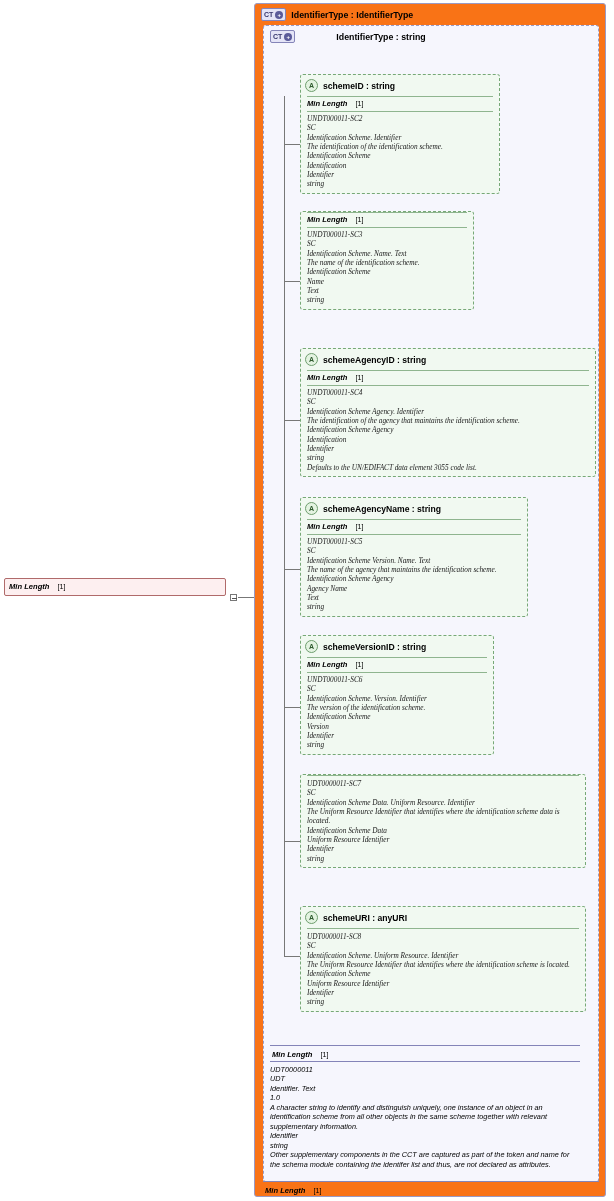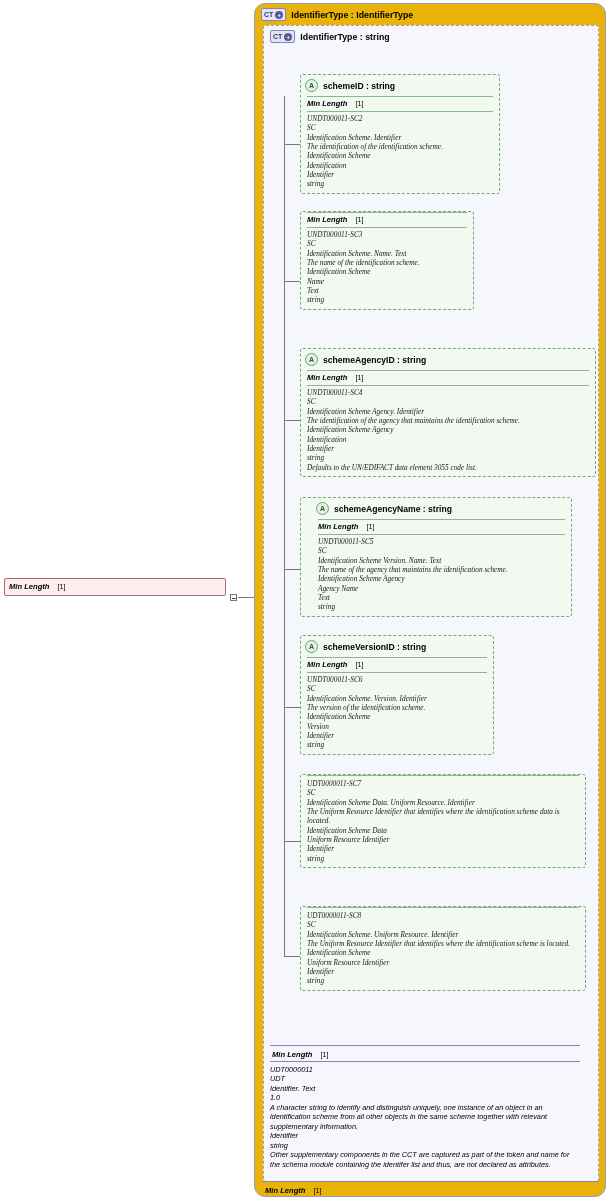--- a/index.html
+++ b/index.html
@@ -36,8 +36,8 @@
   
   .ct-box {
     border: 1px solid #9a9ac4;
-    background: #eab308;
-    border-radius: 11px;
+    background: #f97316;
+    border-radius: 3px;
   }
   .ct-head { display:flex; align-items:center; padding:4px 6px 3px 6px; }
   .ct-title { font-size:8.8px; font-weight:bold; margin-left:5px; }

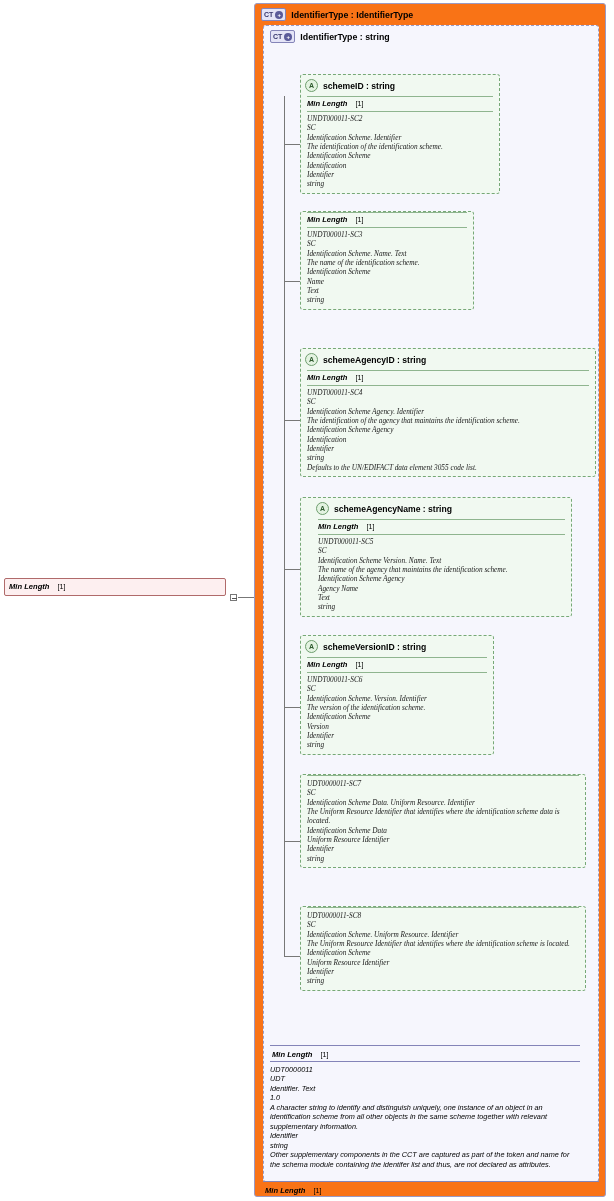--- a/index.html
+++ b/index.html
@@ -155,7 +155,7 @@
     </div>
 
     <div class="ct-inner" style="height:1157px;">
-      <div class="ct-head" style="padding:4px 6px 2px 6px;">
+      <div class="ct-head" style="padding:4px 6px 2px 6px;gap:36px;">
         <span class="badge badge-ct">
           <span>CT</span>
             <span class="plus">+</span>

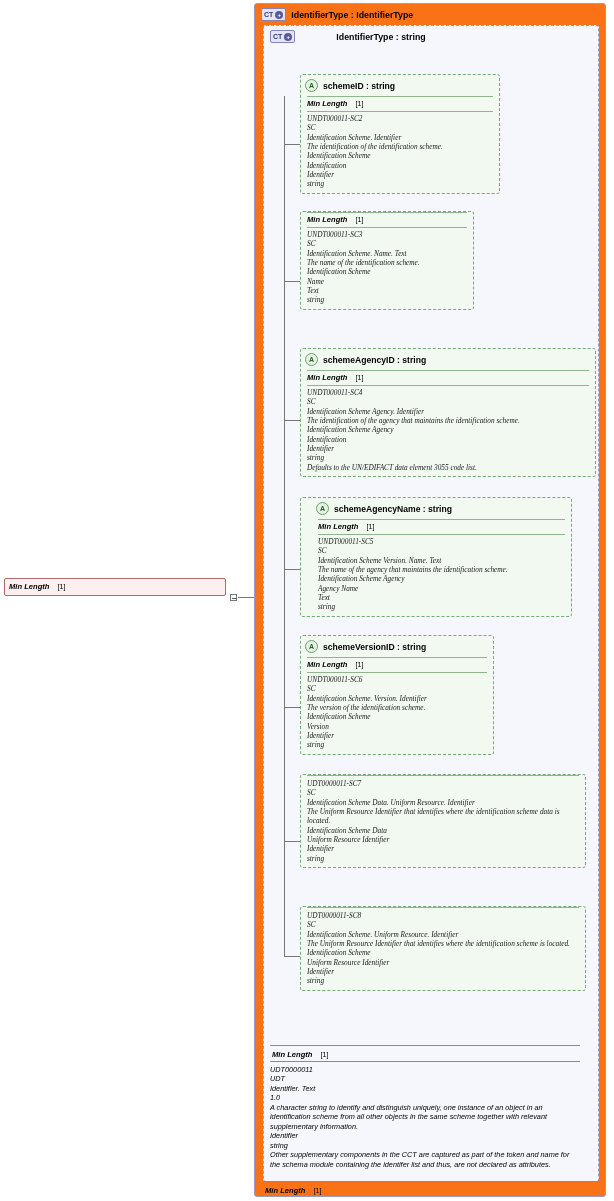--- a/index.html
+++ b/index.html
@@ -235,7 +235,7 @@
       </div>
 
       <div class="line hline" style="left:20px; top:543px; width:16px;"></div>
-      <div class="attr-box" style="left:36px; top:471px; width:272px;padding-left:11px;">
+      <div class="attr-box" style="left:36px; top:471px; width:228px;">
         <div class="attr-head">
           <span class="badge badge-a">A</span>
           <span class="attr-title">schemeAgencyName : string</span>

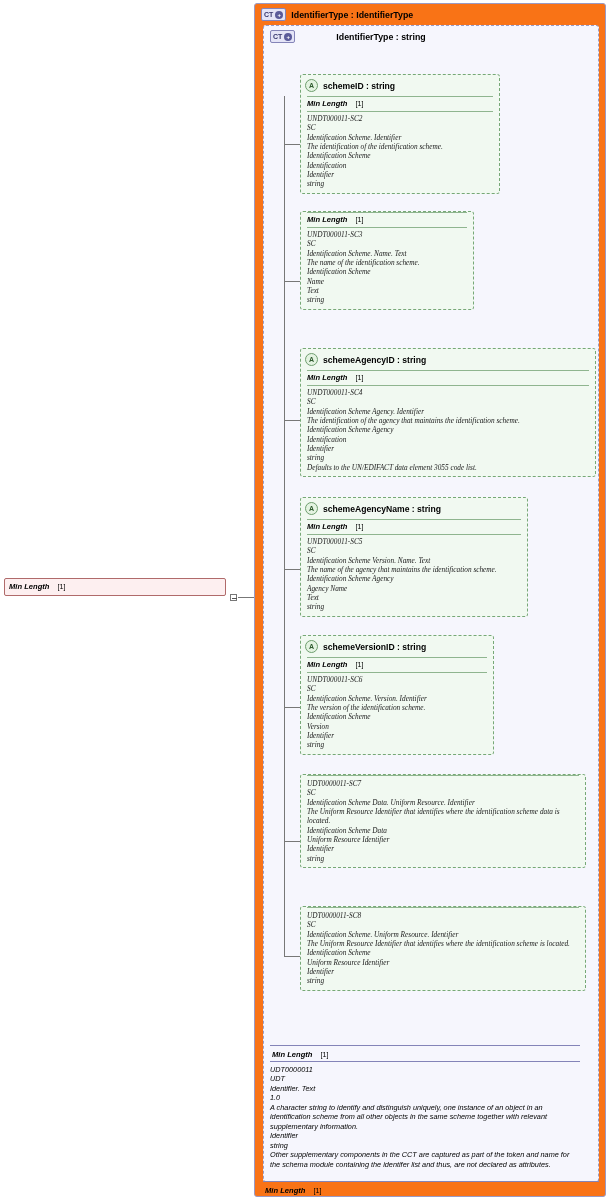--- a/index.html
+++ b/index.html
@@ -299,6 +299,10 @@
 
       <div class="line hline" style="left:20px; top:930px; width:16px;"></div>
       <div class="attr-box" style="left:36px; top:880px; width:286px;">
+        <div class="attr-head">
+          <span class="badge badge-a">A</span>
+          <span class="attr-title">schemeURI : anyURI</span>
+        </div>
         <div class="attr-rule"></div>
         <div class="doc-lines" style="padding-top:3px;">
           <div>UDT0000011-SC8</div>

